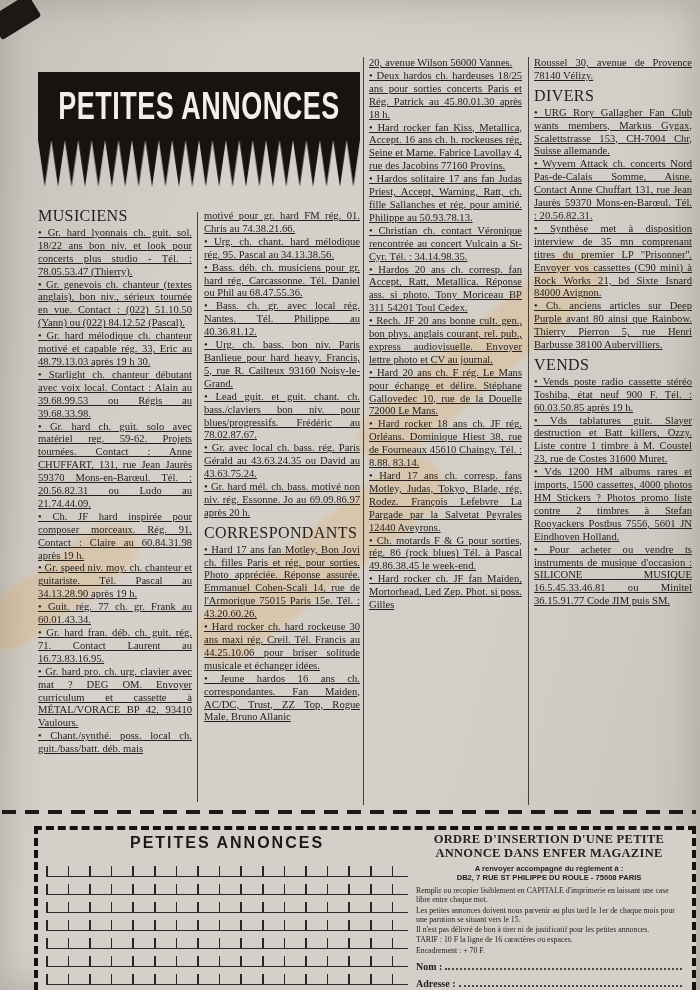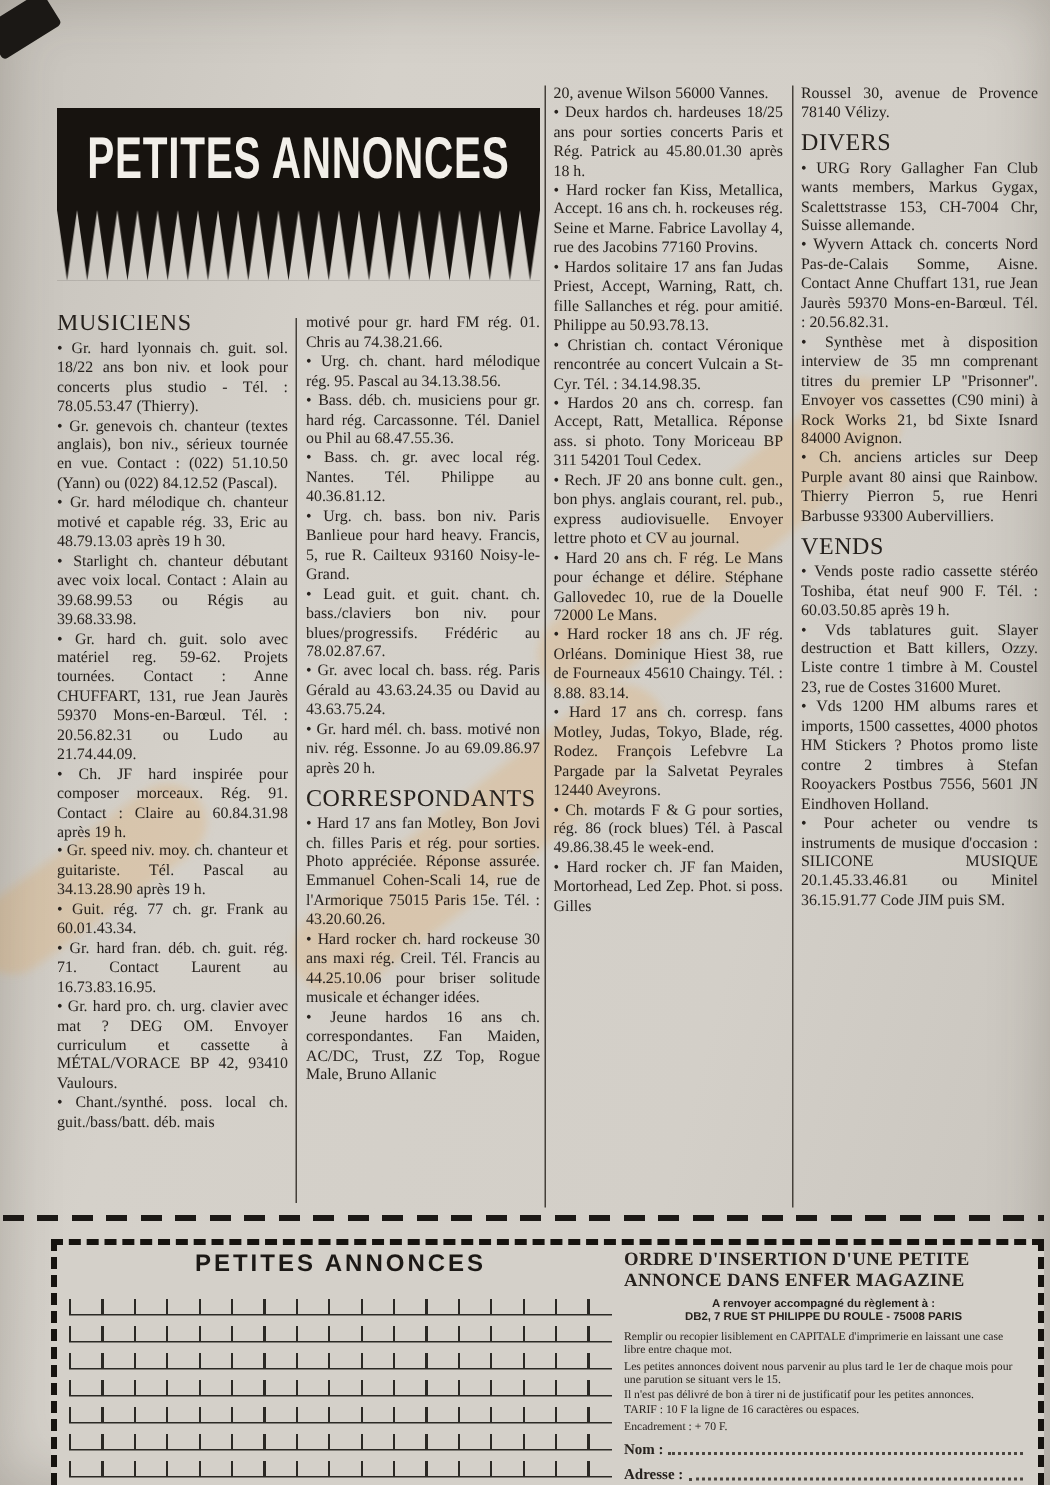--- a/index.html
+++ b/index.html
@@ -27,7 +27,7 @@
   .col2{left:204px;top:210px;width:156px;height:594px;}
   .col3{left:369px;top:57px;width:153px;height:748px;}
   .col4{left:534px;top:57px;width:158px;height:748px;}
-  .ad{margin:0;}
+  .ad{margin:0;text-decoration:underline;}
   .section-heading{font-size:16px;font-weight:normal;margin:7px 0 4px;letter-spacing:.4px;}
   .col .section-heading:first-child{margin-top:0;}
   .vsep{position:absolute;width:1px;background:#45403a;}

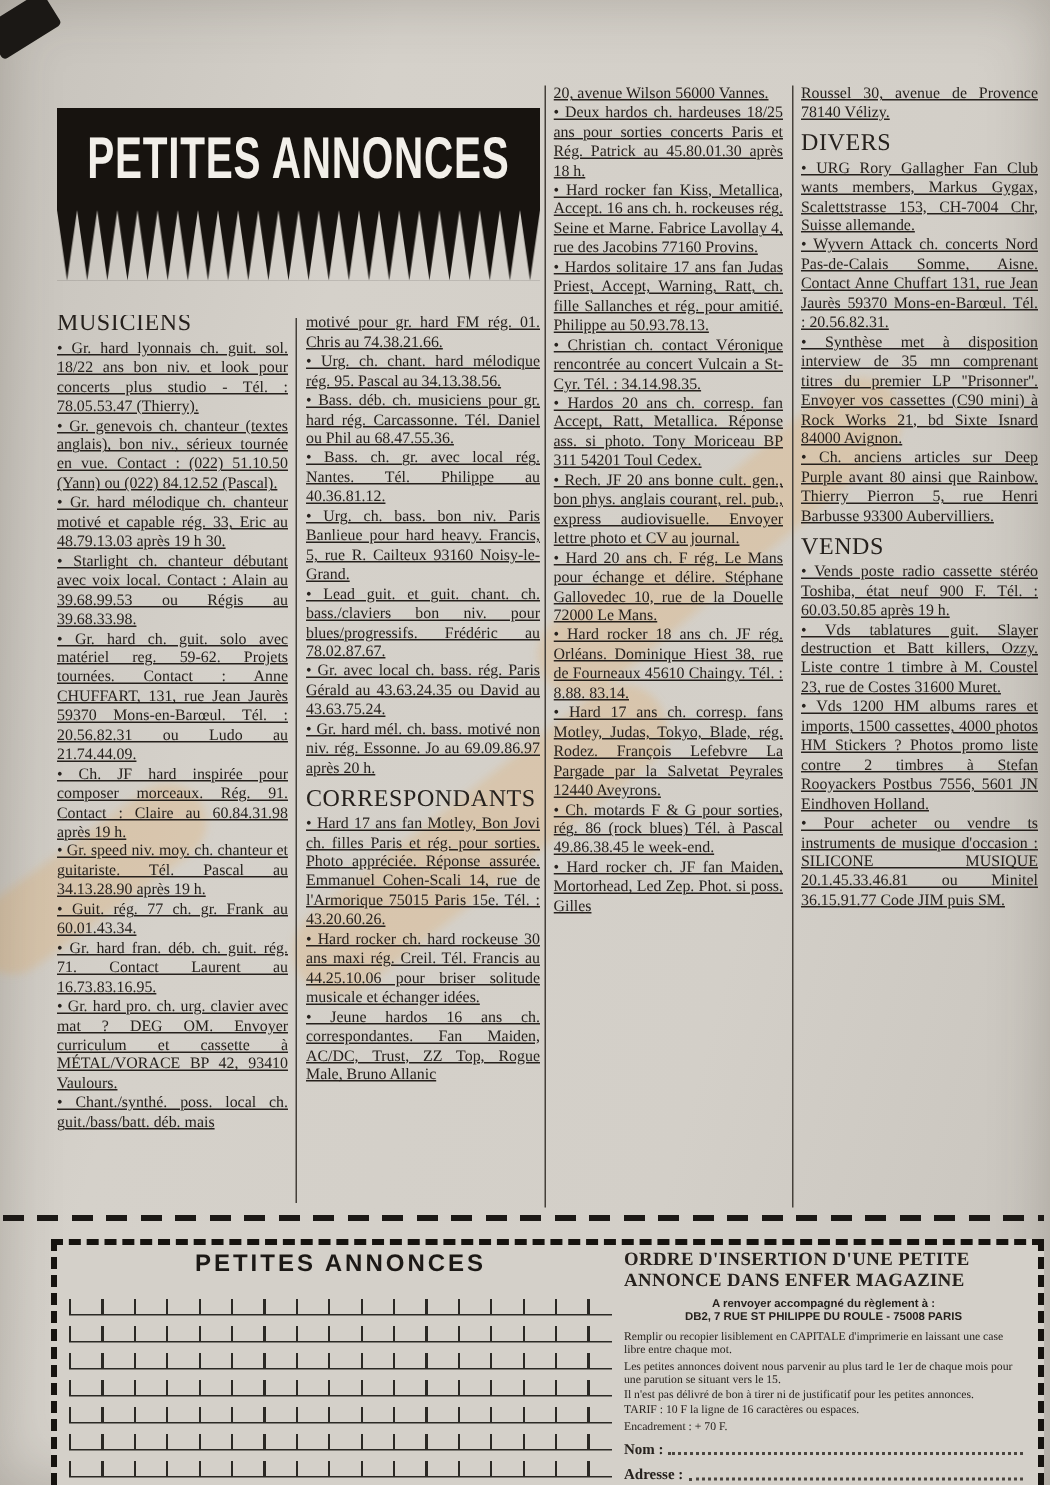--- a/index.html
+++ b/index.html
@@ -129,7 +129,7 @@
       <p class="ad">• URG Rory Gallagher Fan Club wants members, Markus Gygax, Scalettstrasse 153, CH-7004 Chr, Suisse allemande.</p>
       <p class="ad">• Wyvern Attack ch. concerts Nord Pas-de-Calais Somme, Aisne. Contact Anne Chuffart 131, rue Jean Jaurès 59370 Mons-en-Barœul. Tél. : 20.56.82.31.</p>
       <p class="ad">• Synthèse met à disposition interview de 35 mn comprenant titres du premier LP ''Prisonner''. Envoyer vos cassettes (C90 mini) à Rock Works 21, bd Sixte Isnard 84000 Avignon.</p>
-      <p class="ad">• Ch. anciens articles sur Deep Purple avant 80 ainsi que Rainbow. Thierry Pierron 5, rue Henri Barbusse 93300 Aubervilliers.</p>
+      <p class="ad">• Ch. anciens articles sur Deep Purple avant 80 ainsi que Rainbow. Thierry Pierron 5, rue Henri Barbusse 38100 Aubervilliers.</p>
       <h2 class="section-heading">VENDS</h2>
       <p class="ad">• Vends poste radio cassette stéréo Toshiba, état neuf 900 F. Tél. :  60.03.50.85 après 19 h.</p>
       <p class="ad">• Vds tablatures guit. Slayer destruction et Batt killers, Ozzy. Liste contre 1 timbre à M. Coustel 23, rue de Costes 31600 Muret.</p>

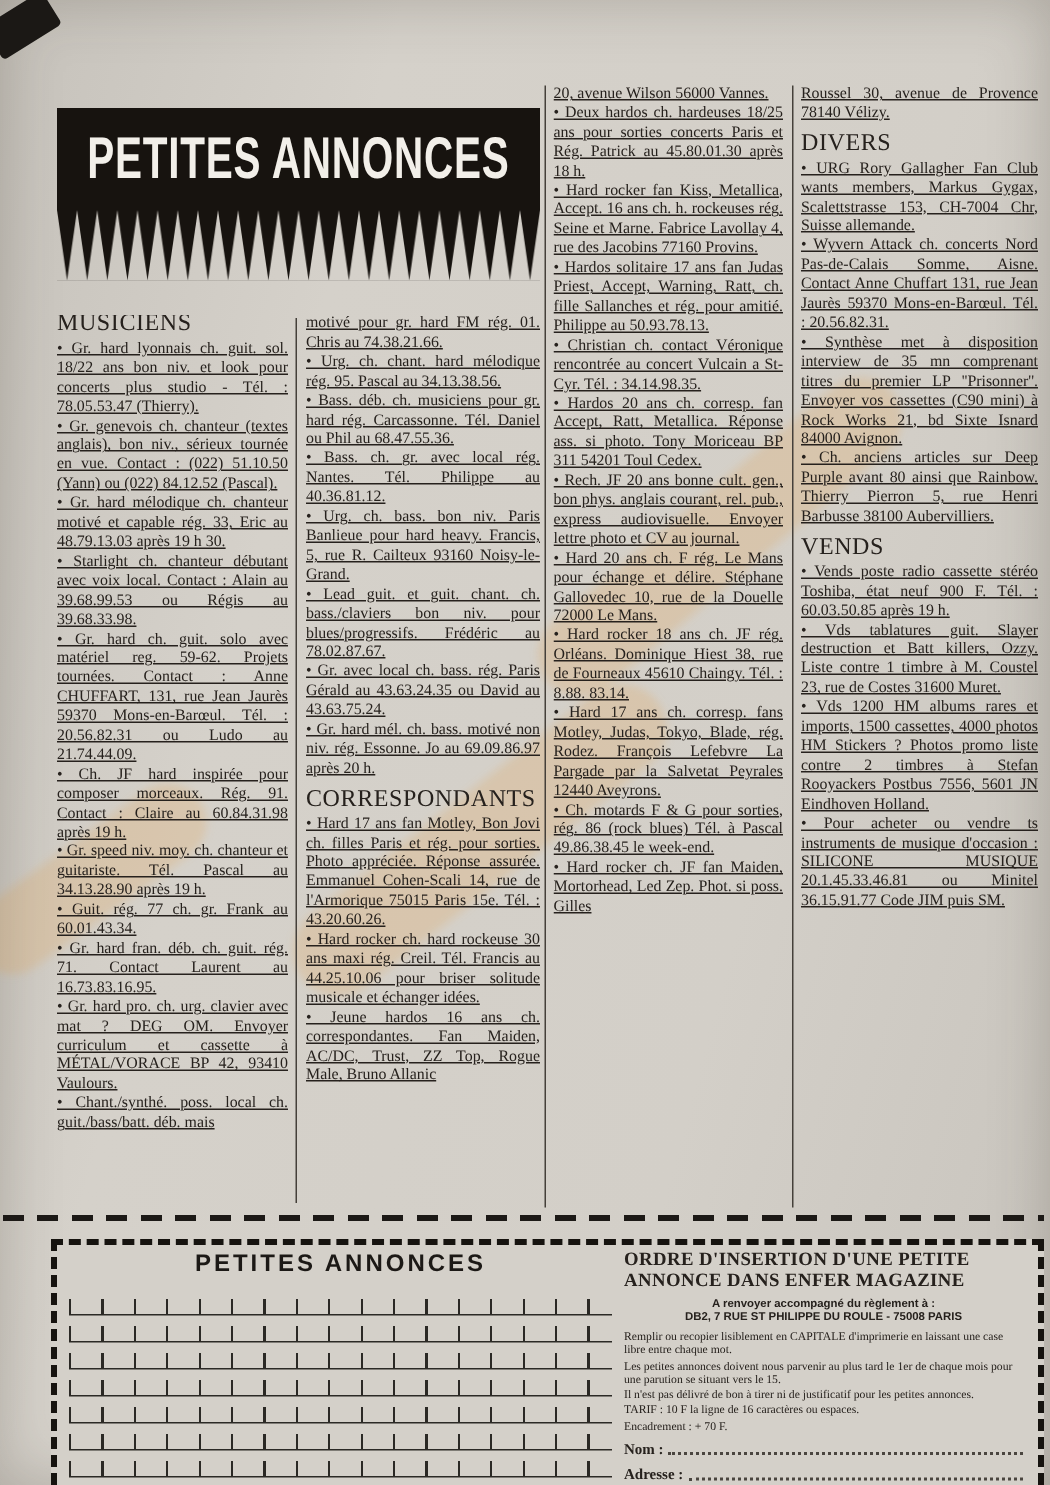--- a/index.html
+++ b/index.html
@@ -134,7 +134,7 @@
       <p class="ad">• Vends poste radio cassette stéréo Toshiba, état neuf 900 F. Tél. :  60.03.50.85 après 19 h.</p>
       <p class="ad">• Vds tablatures guit. Slayer destruction et Batt killers, Ozzy. Liste contre 1 timbre à M. Coustel 23, rue de Costes 31600 Muret.</p>
       <p class="ad">• Vds 1200 HM albums rares et imports, 1500 cassettes, 4000 photos HM Stickers ? Photos promo liste contre 2 timbres à Stefan Rooyackers Postbus 7556, 5601 JN Eindhoven Holland.</p>
-      <p class="ad">• Pour acheter ou vendre ts instruments de musique d'occasion :  SILICONE MUSIQUE 20.1.45.33.46.81 ou Minitel 36.15.91.77 Code JIM puis SM.</p>
+      <p class="ad">• Pour acheter ou vendre ts instruments de musique d'occasion :  SILICONE MUSIQUE 16.5.45.33.46.81 ou Minitel 36.15.91.77 Code JIM puis SM.</p>
     </div>
 
   <div class="vsep sep1"></div>

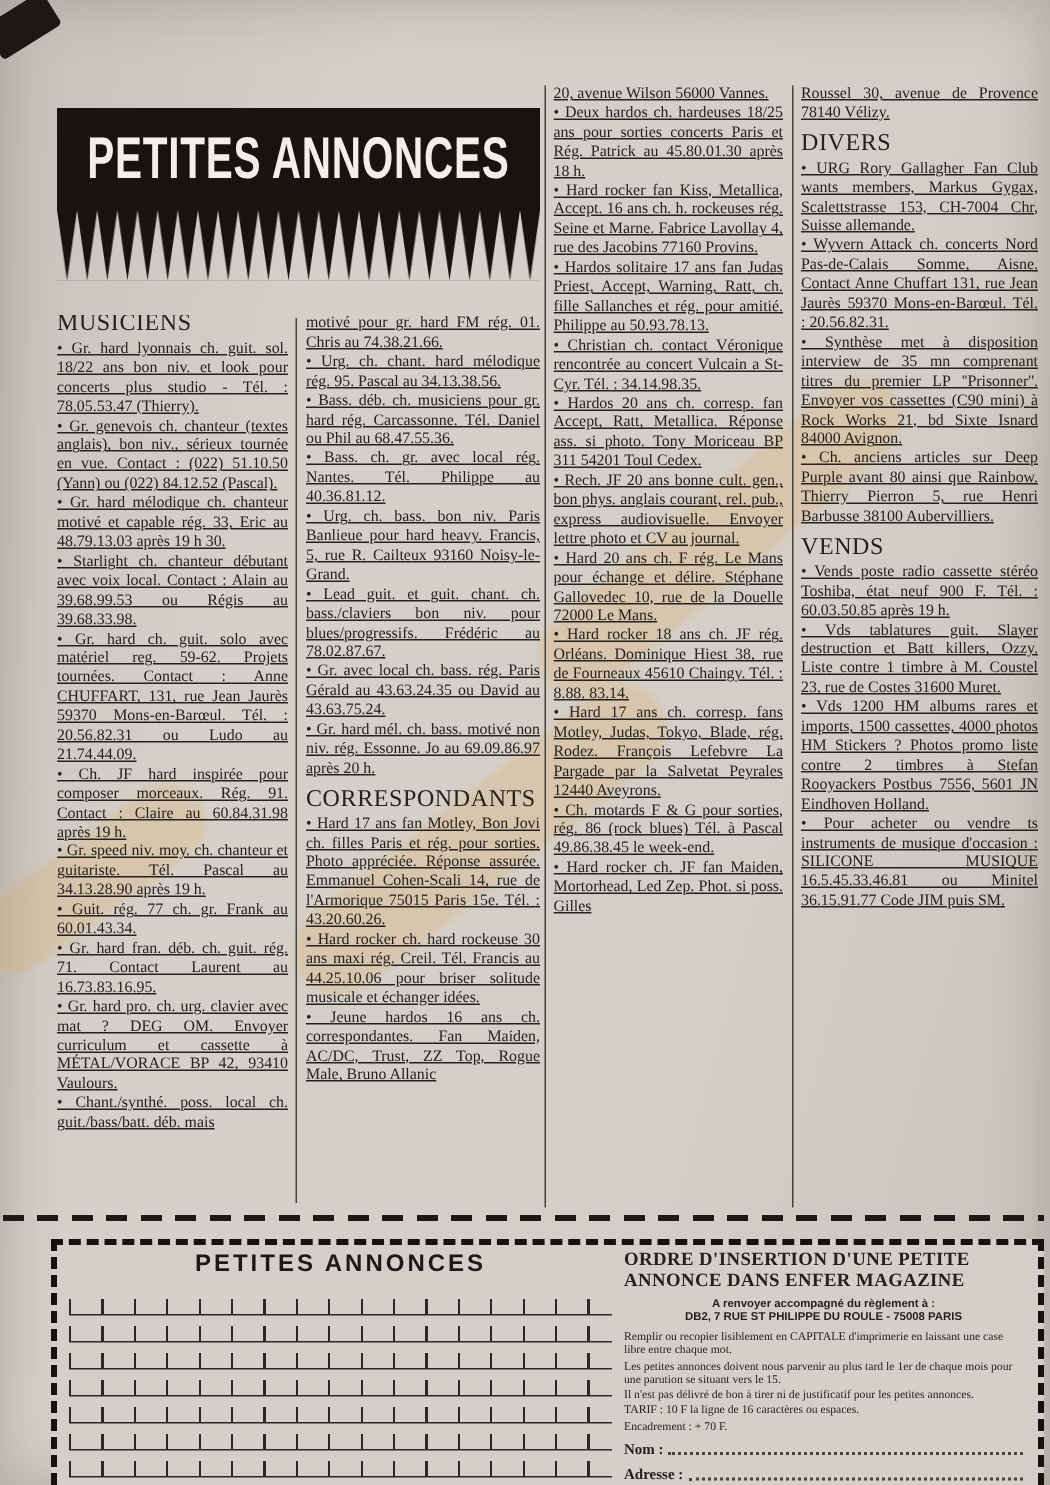--- a/index.html
+++ b/index.html
@@ -48,7 +48,7 @@
   .comb-row::after{content:"";position:absolute;left:0;right:0;bottom:0;height:10px;
         background:repeating-linear-gradient(to right,#2b2925 0 1.5px,transparent 1.5px 21.6px);}
   .form-right{position:absolute;left:378px;top:2px;width:266px;}
-  .fr-title{font-weight:bold;font-size:12.5px;line-height:14px;text-align:left;letter-spacing:.3px;}
+  .fr-title{font-weight:bold;font-size:12.5px;line-height:14px;text-align:center;letter-spacing:.3px;}
   .fr-send{font-family:"Liberation Sans",sans-serif;font-weight:bold;font-size:7.6px;line-height:9px;
         text-align:center;margin-top:4px;}
   .instr{font-size:7.8px;line-height:9.3px;margin-top:4px;}

